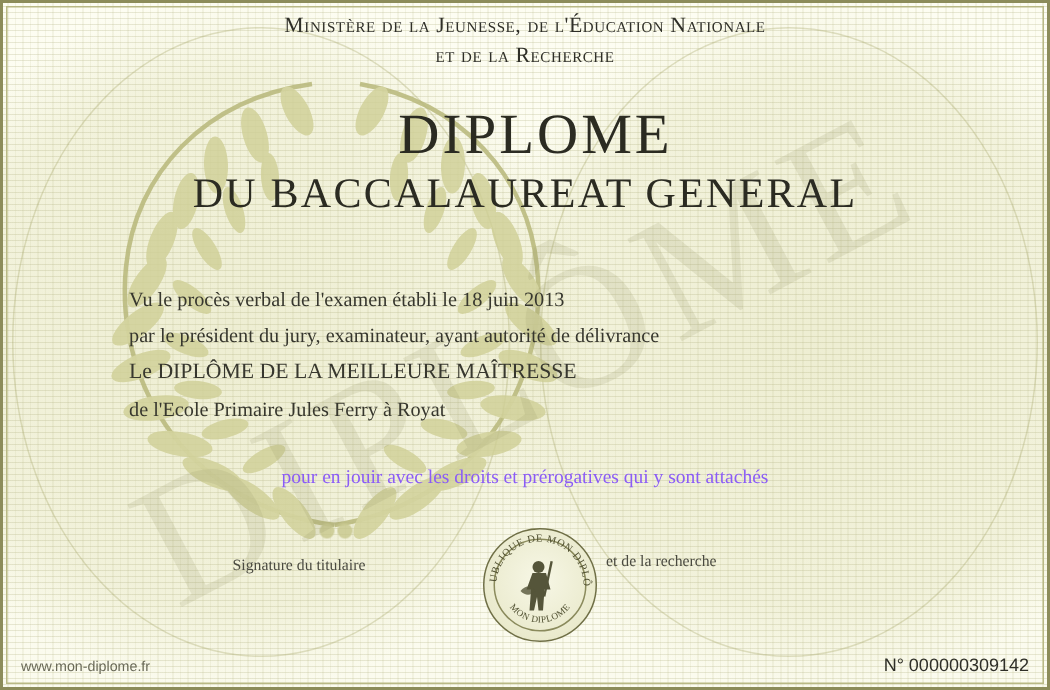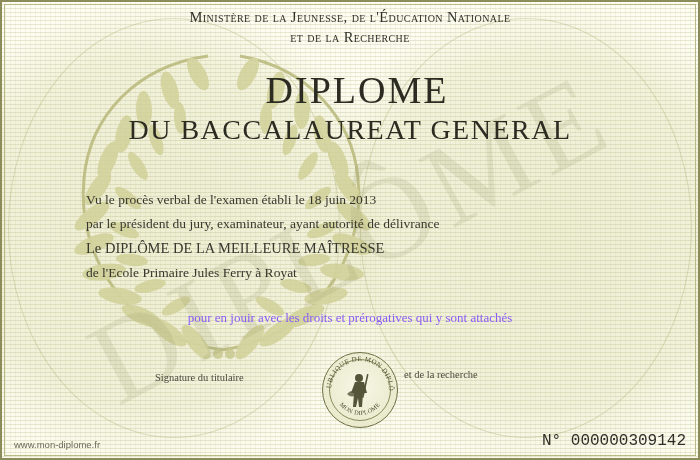--- a/index.html
+++ b/index.html
@@ -225,9 +225,9 @@
     position: absolute;
     right: 14px;
     bottom: 10px;
-    font-size: 16px;
+    font-size: 12px;
     color: #2f2f28;
-    font-family: Liberation Mono, monospace;
+    font-family: Liberation Sans, sans-serif;
   }
 </style>
 </head>

